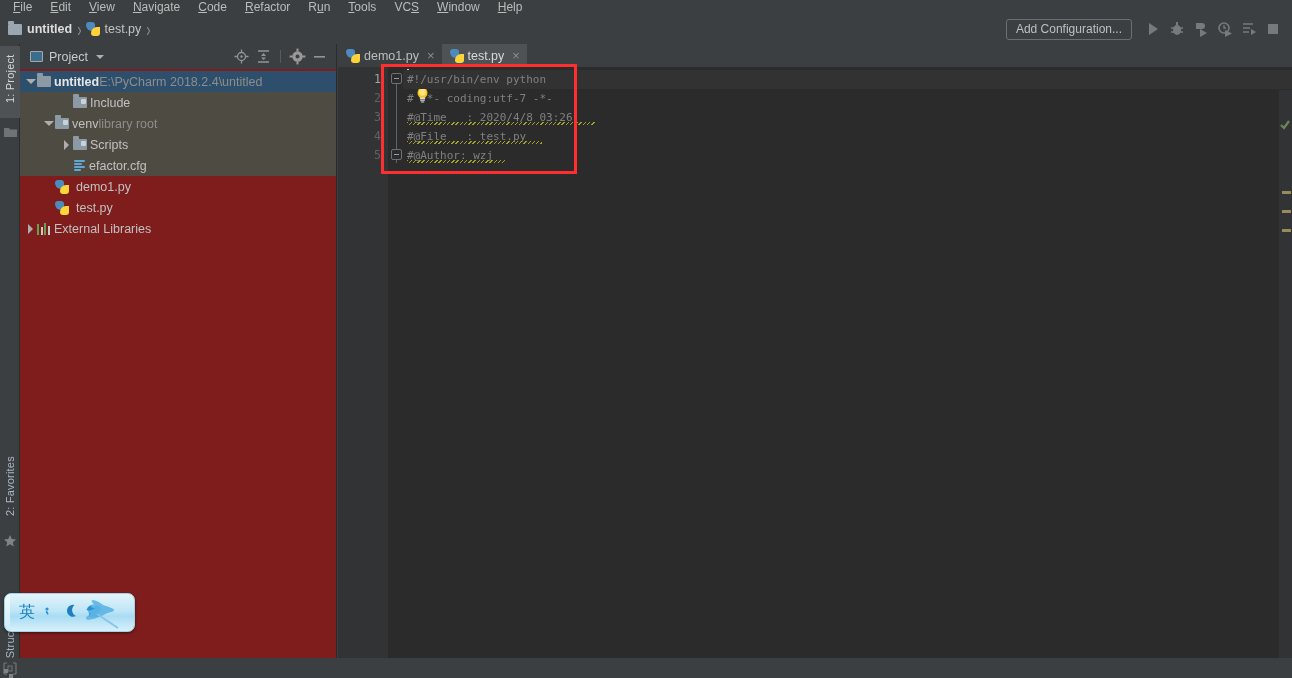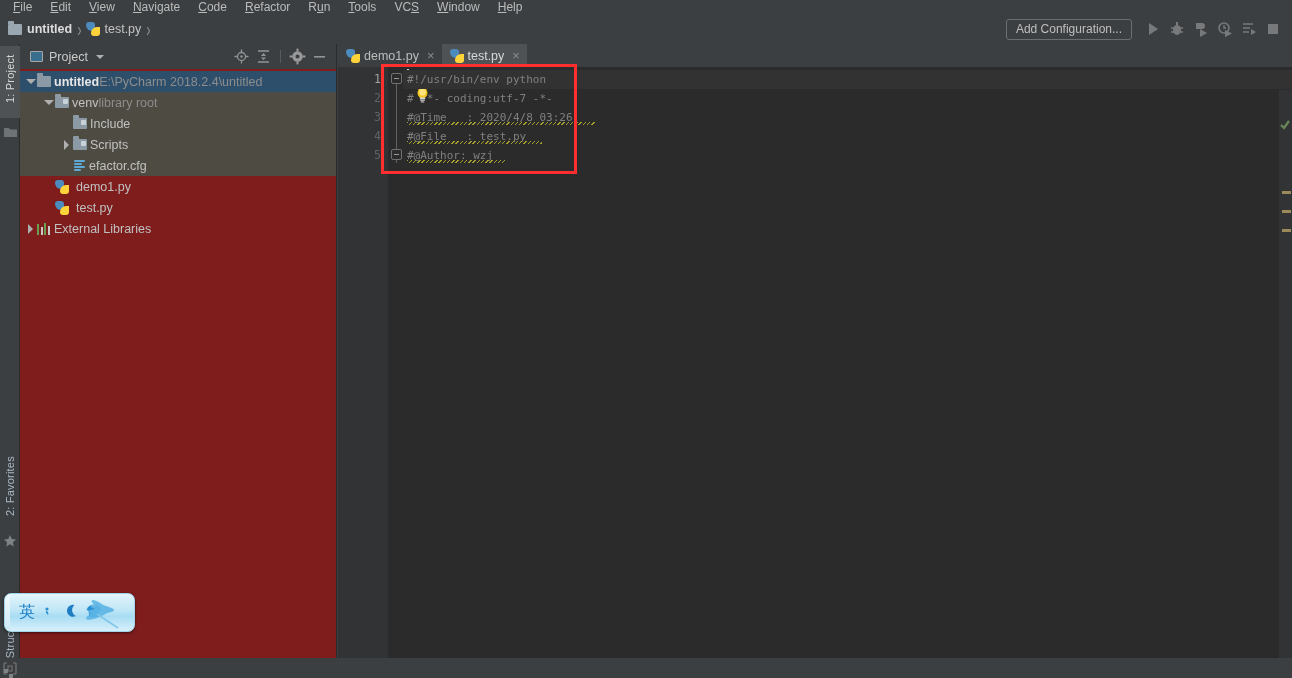--- a/index.html
+++ b/index.html
@@ -415,16 +415,16 @@
           <span class="lbl b">untitled</span>
           <span class="sub">E:\PyCharm 2018.2.4\untitled</span>
         </div>
+        <div class="tree-row ind2 sel-grey">
+          <span class="tw "></span>
+          <span class="ic-fold2 mod"></span>
+          <span class="lbl">Include</span>
+        </div>
         <div class="tree-row ind1 sel-grey">
           <span class="tw open"></span>
           <span class="ic-fold2 mod"></span>
           <span class="lbl">venv</span>
           <span class="sub">library root</span>
-        </div>
-        <div class="tree-row ind2 sel-grey">
-          <span class="tw "></span>
-          <span class="ic-fold2 mod"></span>
-          <span class="lbl">Include</span>
         </div>
         <div class="tree-row ind2 sel-grey">
           <span class="tw closed"></span>

